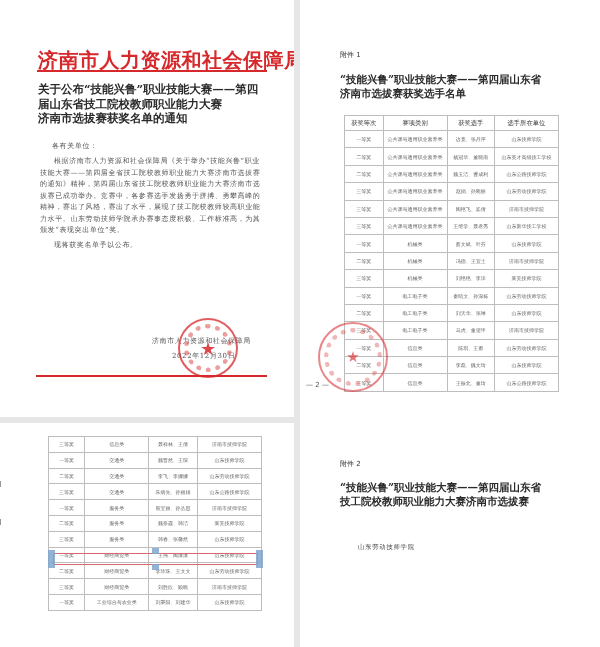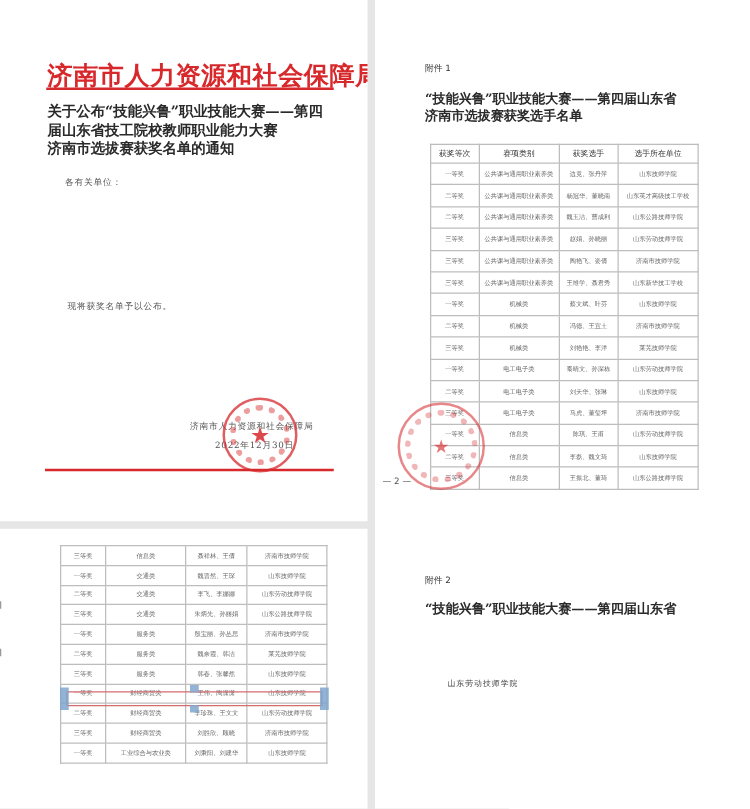--- a/index.html
+++ b/index.html
@@ -114,6 +114,7 @@
     <div>济南市选拔赛获奖名单的通知</div>
   </div>
   <div class="body-text salutation">各有关单位：</div>
+  <div class="body-text paragraph">根据济南市人力资源和社会保障局《关于举办“技能兴鲁”职业技能大赛——第四届全省技工院校教师职业能力大赛济南市选拔赛的通知》精神，第四届山东省技工院校教师职业能力大赛济南市选拔赛已成功举办。竞赛中，各参赛选手发扬勇于拼搏、勇攀高峰的精神，赛出了风格，赛出了水平，展现了技工院校教师较高职业能力水平。山东劳动技师学院承办赛事态度积极、工作标准高，为其颁发“表现突出单位”奖。</div>
   <div class="body-text publish">现将获奖名单予以公布。</div>
   <div class="body-text signature">济南市人力资源和社会保障局</div>
   <div class="body-text sig-date">2022年12月30日</div>

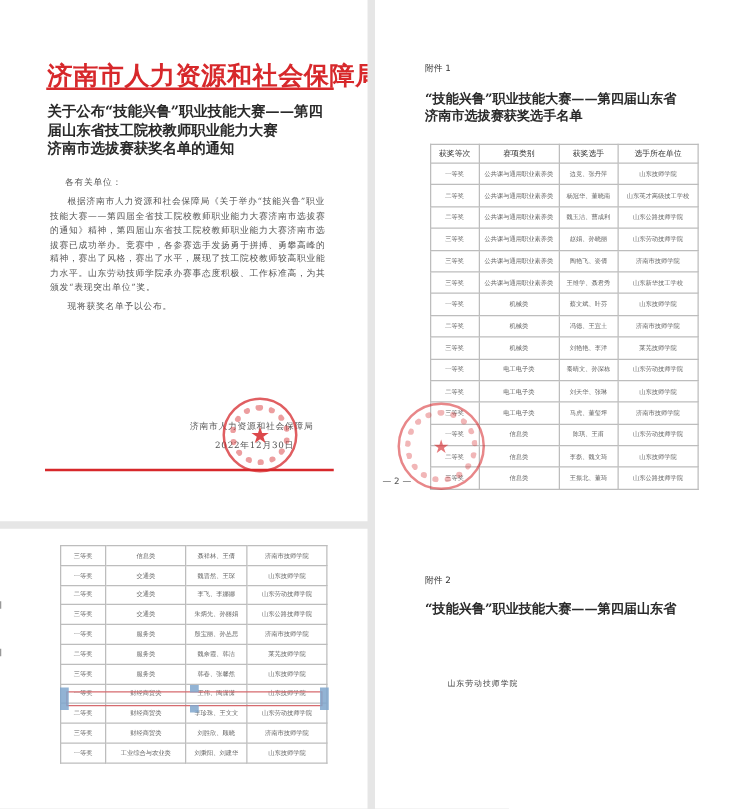--- a/index.html
+++ b/index.html
@@ -334,6 +334,7 @@
   <div class="attach-label">附件 2</div>
   <div class="list-title">
     <div>“技能兴鲁”职业技能大赛——第四届山东省</div>
+    <div>技工院校教师职业能力大赛济南市选拔赛</div>
   </div>
   <div class="unit-line">山东劳动技师学院</div>
 </div>

